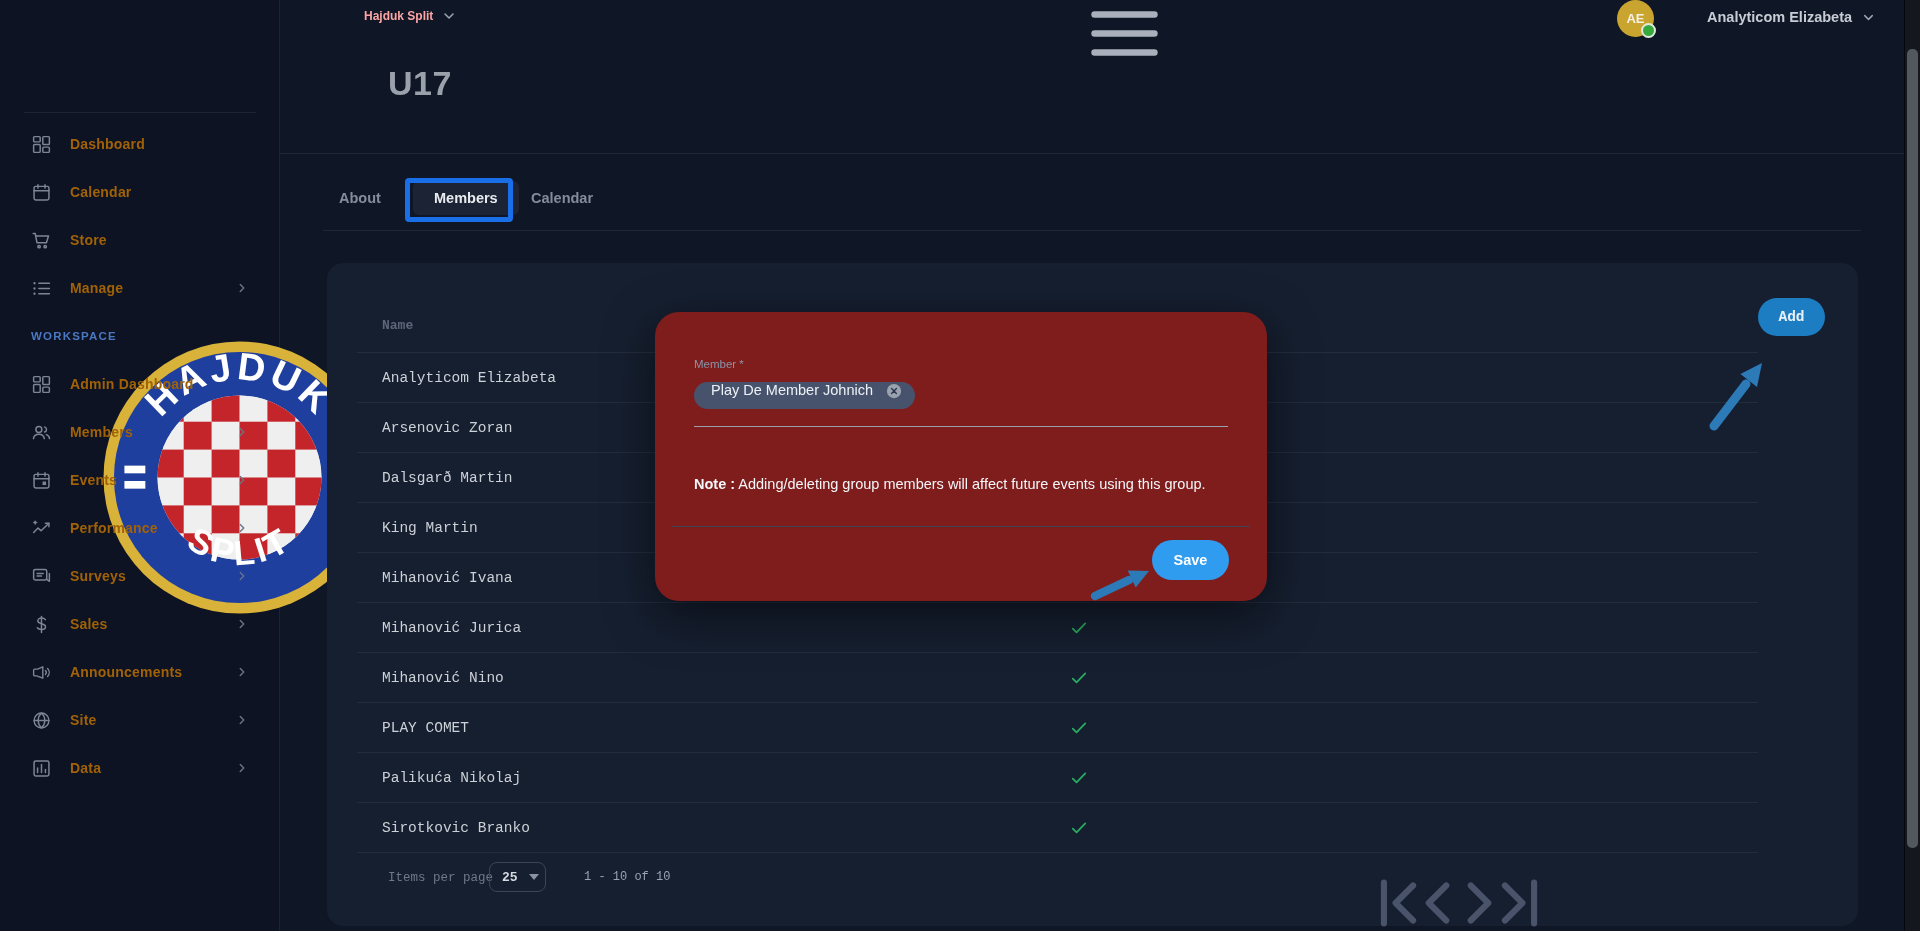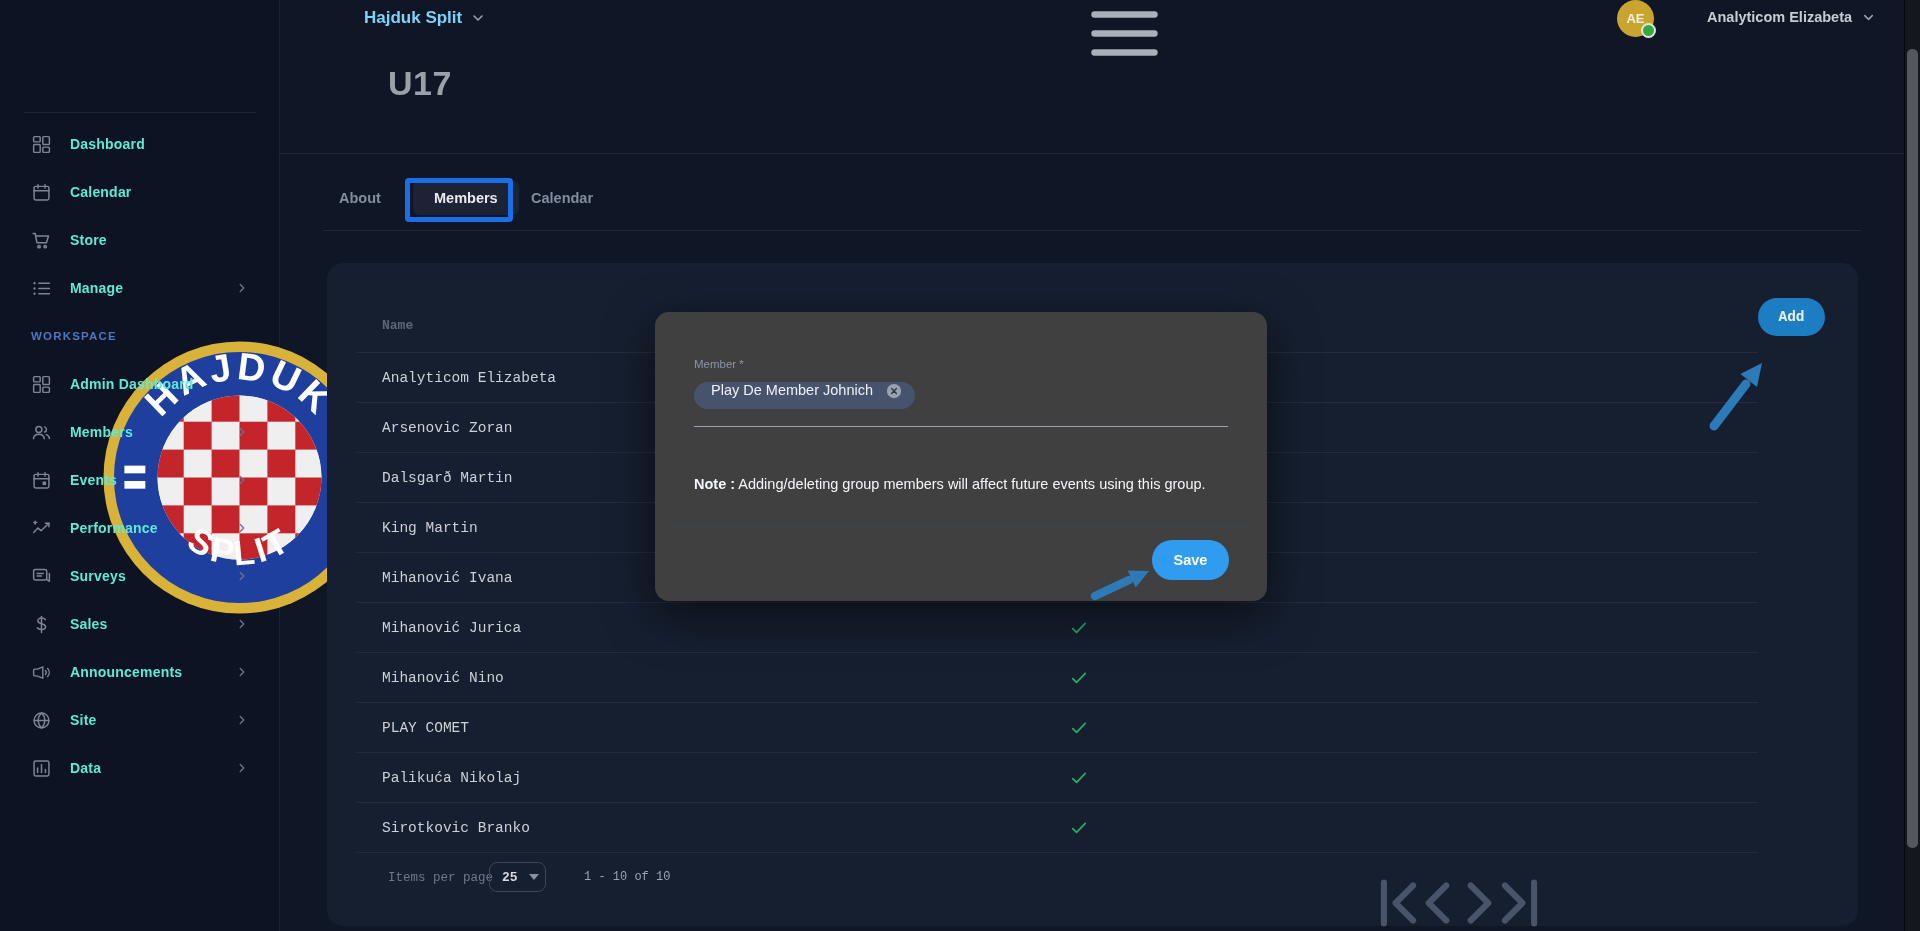--- a/index.html
+++ b/index.html
@@ -19,7 +19,7 @@
   .topbar{position:absolute;left:279px;top:0;width:1625px;height:49px;}
   .hamburger{position:absolute;left:33px;top:9px;width:27px;height:18px;cursor:pointer;color:#aab0bb;}
   .club{position:absolute;left:85px;top:8px;display:flex;align-items:center;cursor:pointer;}
-  .club .name{font-size:17px;font-weight:bold;color:#7dd3fc;}
+  .club .name{font-size:12px;font-weight:bold;color:#fca5a5;}
   .club .ic{width:16px;height:16px;margin-left:8px;color:#9aa3b2;}
   .tb-ic{position:absolute;top:6px;width:23px;height:23px;color:#8b93a2;cursor:pointer;}
   .avatar{position:absolute;left:1338px;top:0;width:37px;height:37px;border-radius:50%;background:#c9a42e;display:flex;align-items:center;justify-content:center;font-size:13px;font-weight:bold;color:#f4f0e2;cursor:pointer;}

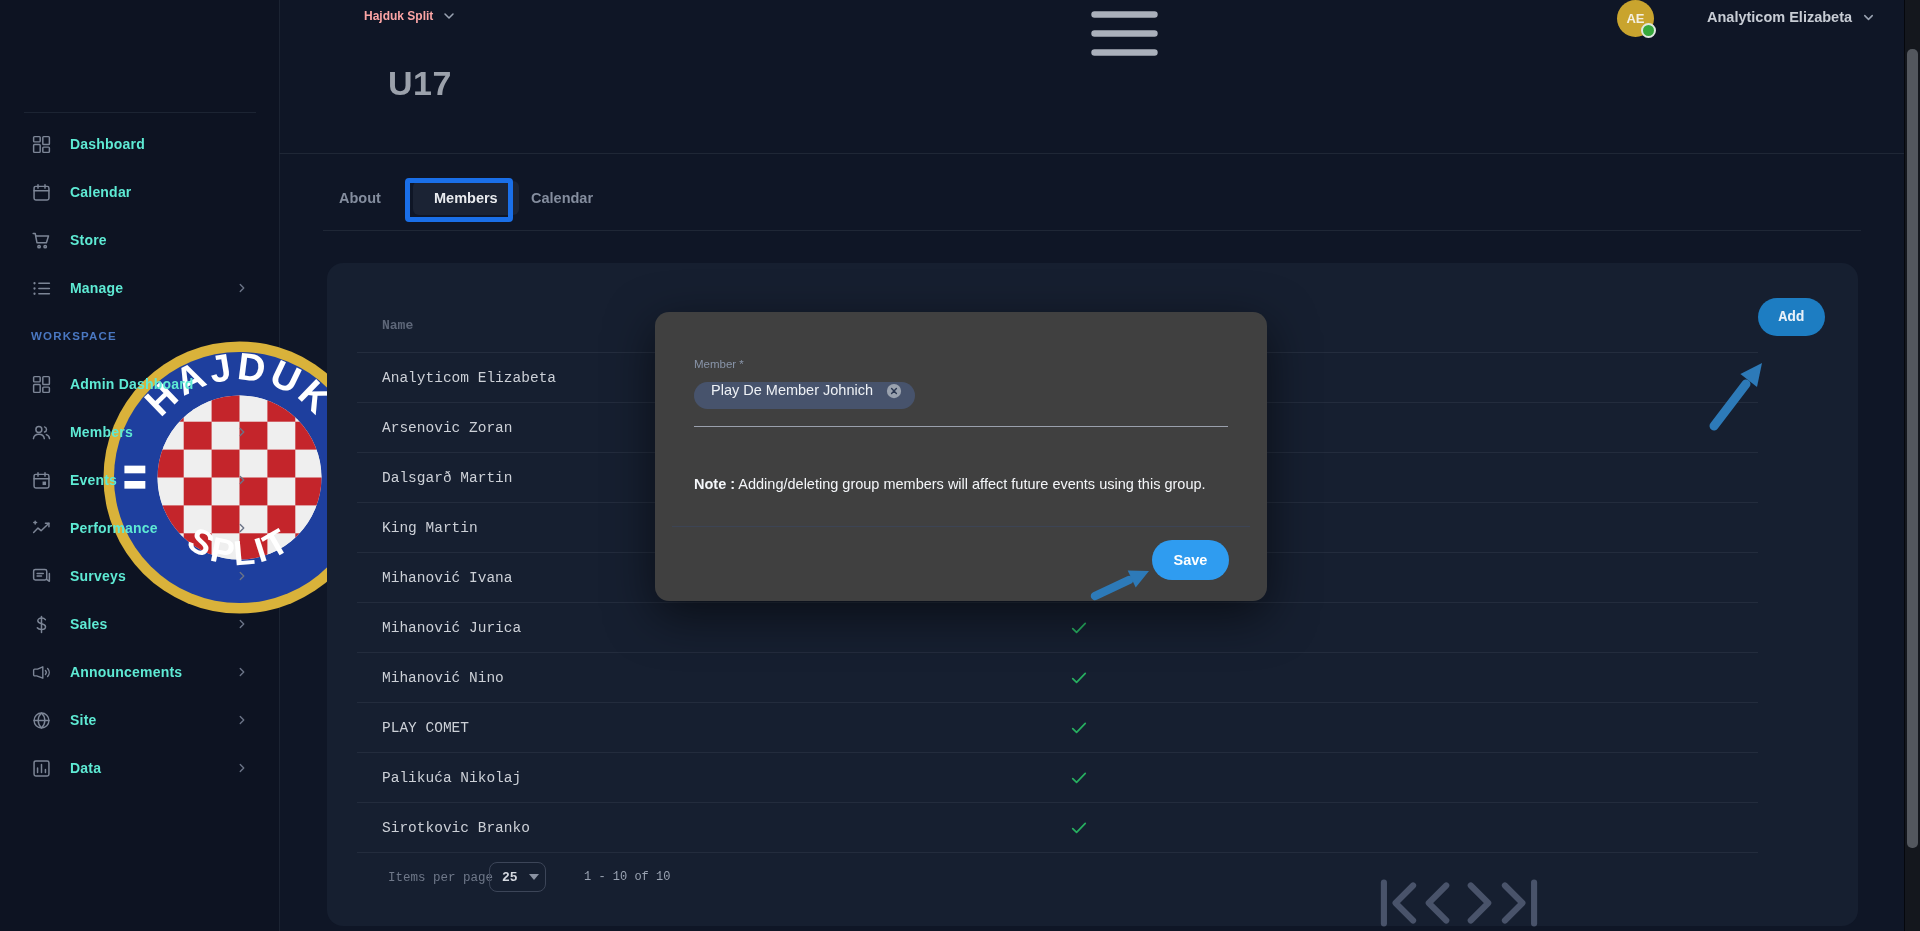--- a/index.html
+++ b/index.html
@@ -11,7 +11,7 @@
   .nav{position:absolute;left:0;top:120px;width:279px;}
   .nav-item{position:relative;height:48px;display:flex;align-items:center;cursor:pointer;}
   .nav-item .ic{width:21px;height:21px;margin-left:31px;color:#7c8596;flex:0 0 auto;}
-  .nav-item .lbl{margin-left:18px;font-size:14px;font-weight:bold;color:#5eead4;letter-spacing:.2px;}
+  .nav-item .lbl{margin-left:18px;font-size:14px;font-weight:bold;color:#a16207;letter-spacing:.2px;}
   .nav-item .chev{position:absolute;right:30px;top:17px;width:14px;height:14px;color:#6b7487;}
   .nav-section{height:48px;display:flex;align-items:center;}
   .nav-section span{margin-left:31px;font-size:11.5px;font-weight:bold;letter-spacing:1.2px;color:#4a78c2;}

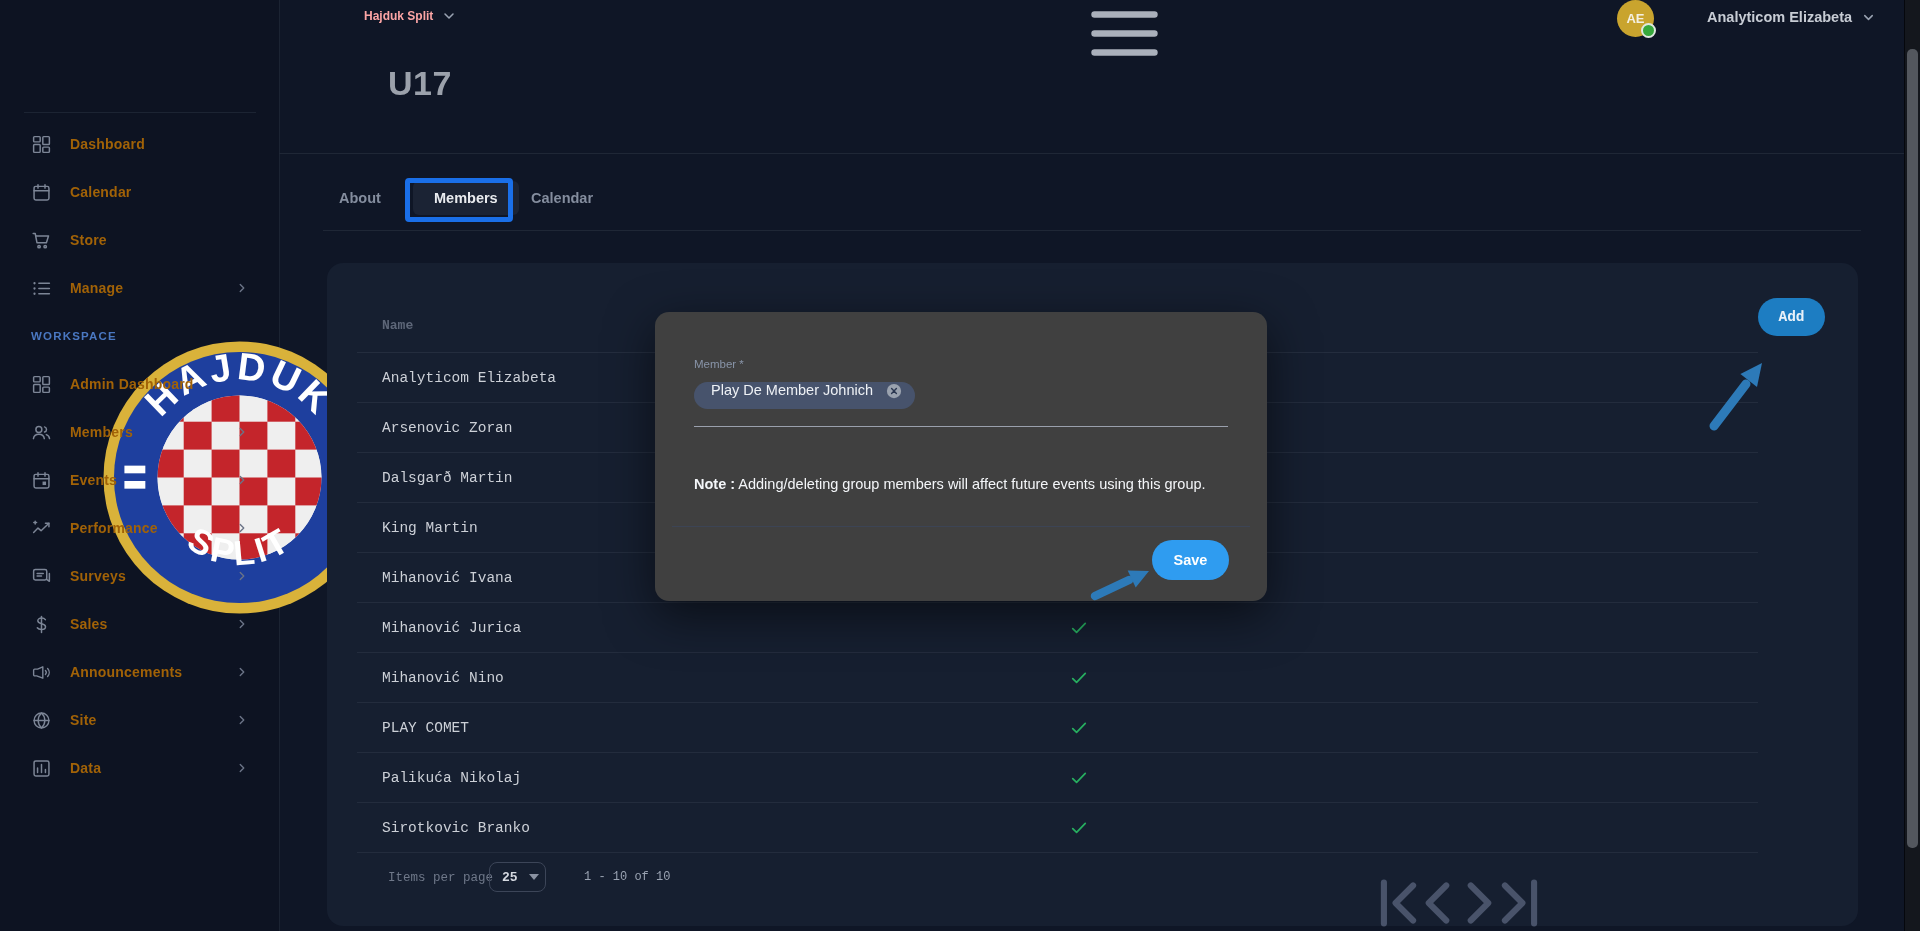--- a/index.html
+++ b/index.html
@@ -58,7 +58,7 @@
   .pp-range{position:absolute;left:227px;top:28px;font-size:12px;color:#9aa3b2;}
   .pg-btn{position:absolute;top:26px;width:18px;height:18px;color:#49536a;cursor:pointer;}
   
-  .modal{position:absolute;left:655px;top:312px;width:612px;height:289px;background:#404040;border-radius:14px;box-shadow:0 14px 48px rgba(0,0,0,.55);z-index:30;}
+  .modal{position:absolute;left:655px;top:312px;width:612px;height:289px;background:#7f1d1d;border-radius:24px;box-shadow:0 14px 48px rgba(0,0,0,.55);z-index:30;}
   .m-label{position:absolute;left:39px;top:46px;font-size:11.5px;color:#8894a8;}
   .m-chip{position:absolute;left:39px;top:70px;height:27px;border-radius:17px;background:#47536c;display:flex;align-items:flex-start;padding:0 12px 0 17px;}
   .m-chip .txt{font-size:14.5px;color:#eef1f5;}

